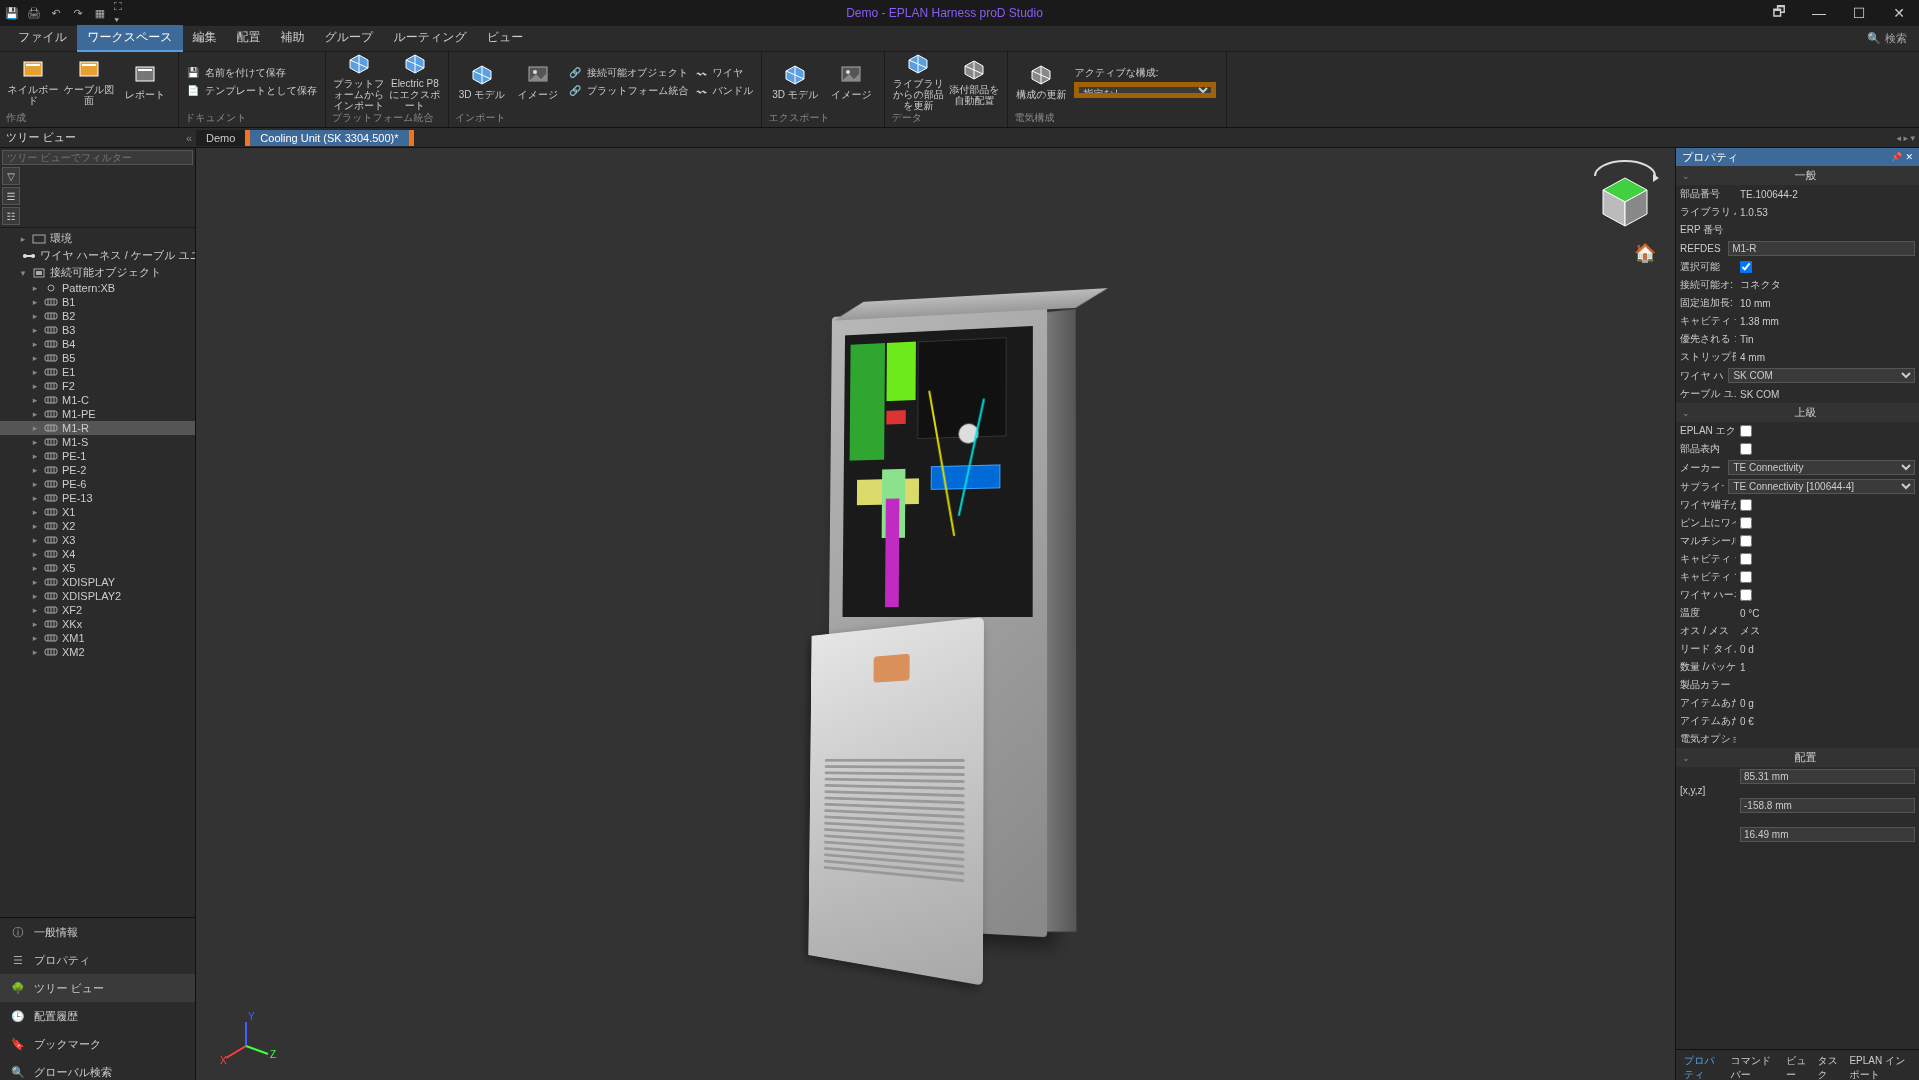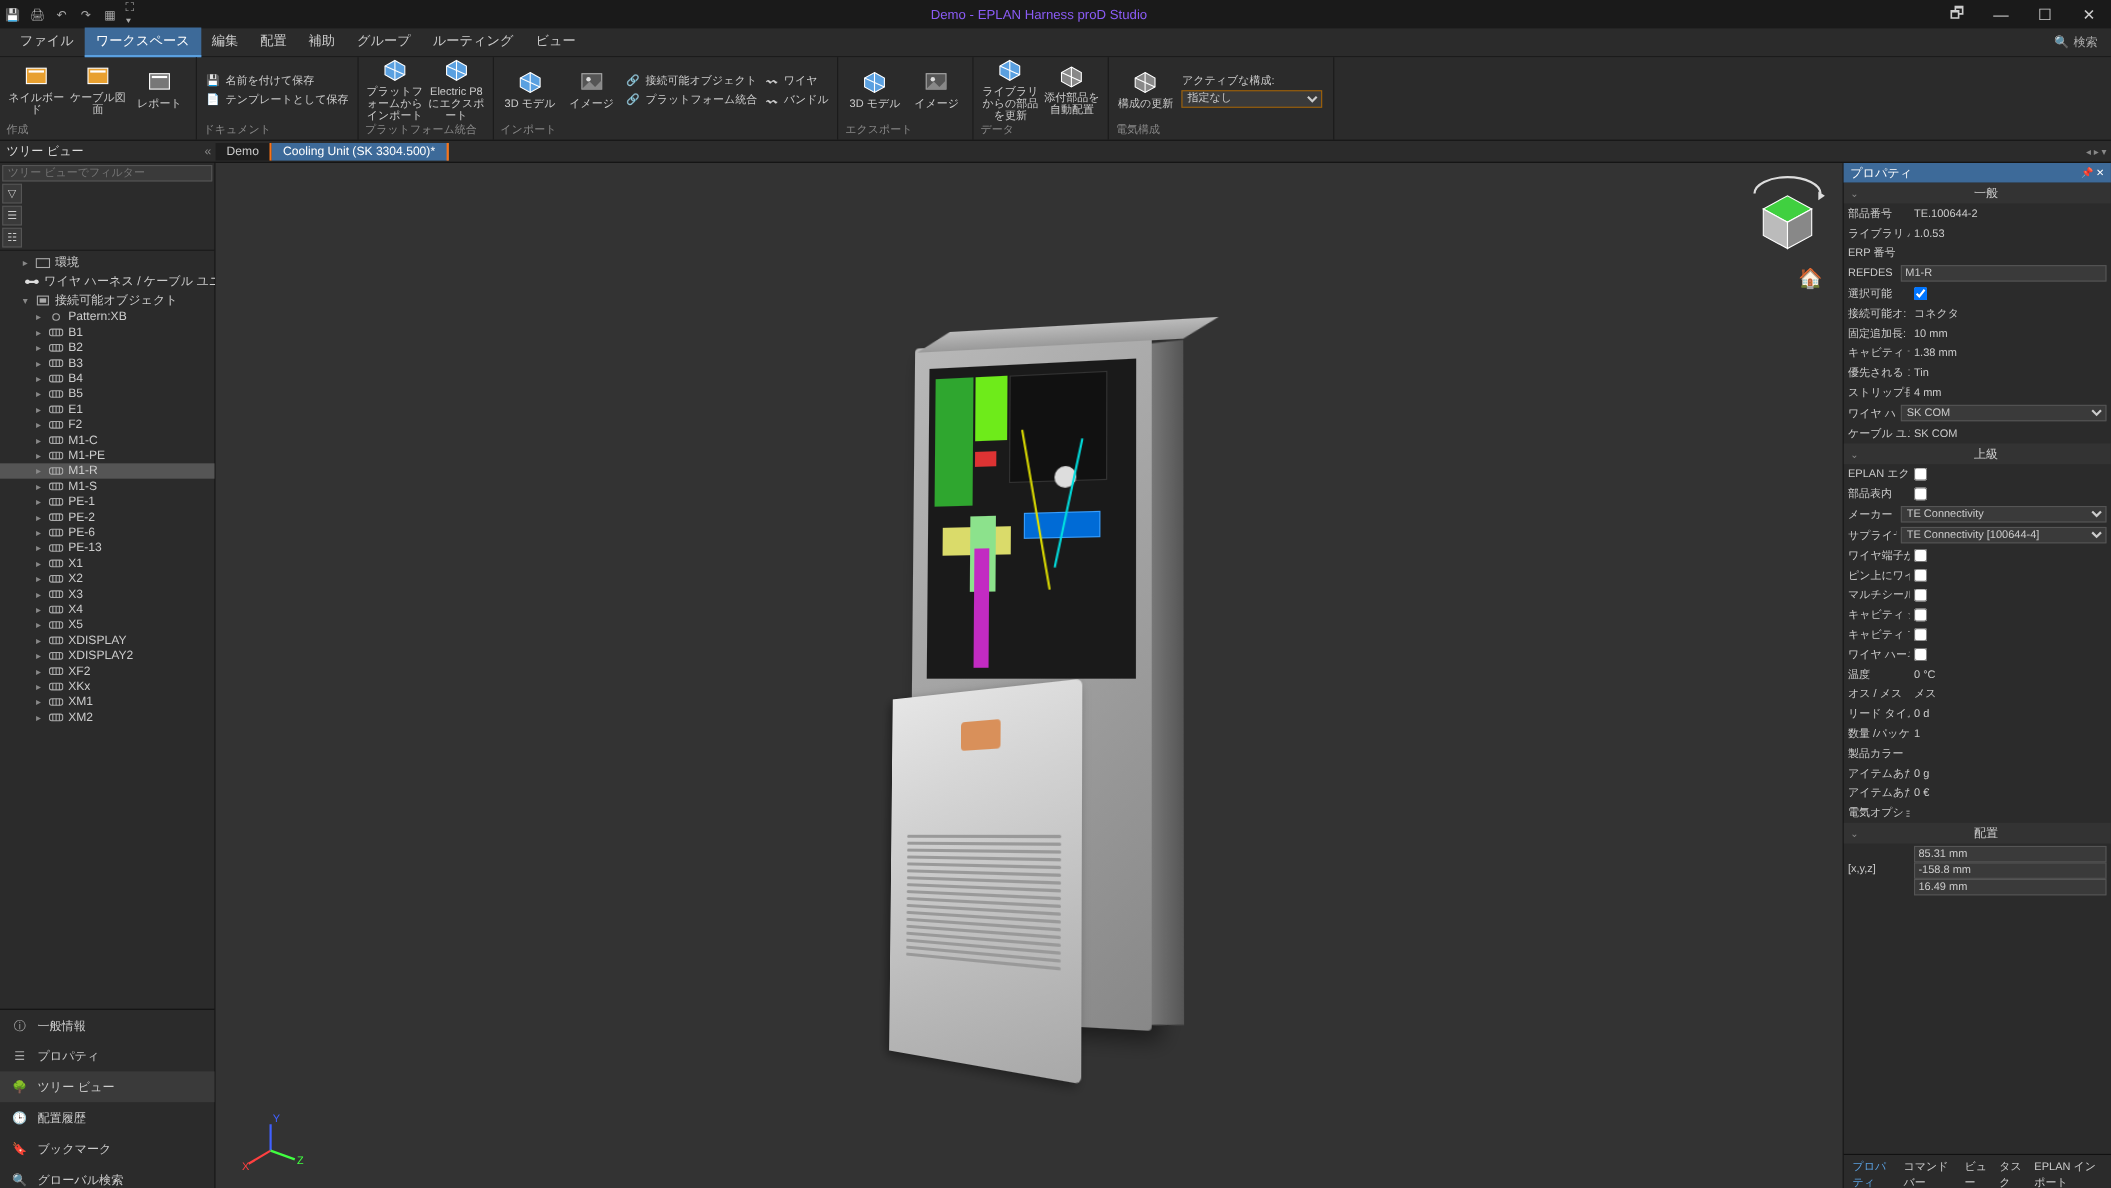--- a/index.html
+++ b/index.html
@@ -25,7 +25,7 @@
 .ribbon-small { display: flex; align-items: center; gap: 4px; font-size: 10px; cursor: pointer; padding: 1px 2px; }
 .ribbon-small .ico { width: 14px; height: 14px; display: inline-flex; align-items: center; justify-content: center; }
 .ribbon-combo { display:flex; flex-direction:column; gap:2px; font-size:10px; padding:2px 4px; }
-.ribbon-combo select { background:#3a3a3a; border:1px solid #a16207; color:#ccc; font-size:10px; width:128px; height:16px; }
+.ribbon-combo select { background:#3a3a3a; border:5px solid #a16207; color:#ccc; font-size:10px; width:142px; height:16px; }
 .tabs-row { height: 20px; background: #2b2b2b; display: flex; align-items: center; border-bottom: 1px solid #111; }
 .tabs-row .pane-title { width: 196px; padding-left: 6px; color: #ddd; font-size: 11px; display:flex; align-items:center; justify-content:space-between; }
 .tab { padding: 2px 10px; font-size: 11px; cursor: pointer; background:#1e1e1e; border-right:2px solid #f97316; }

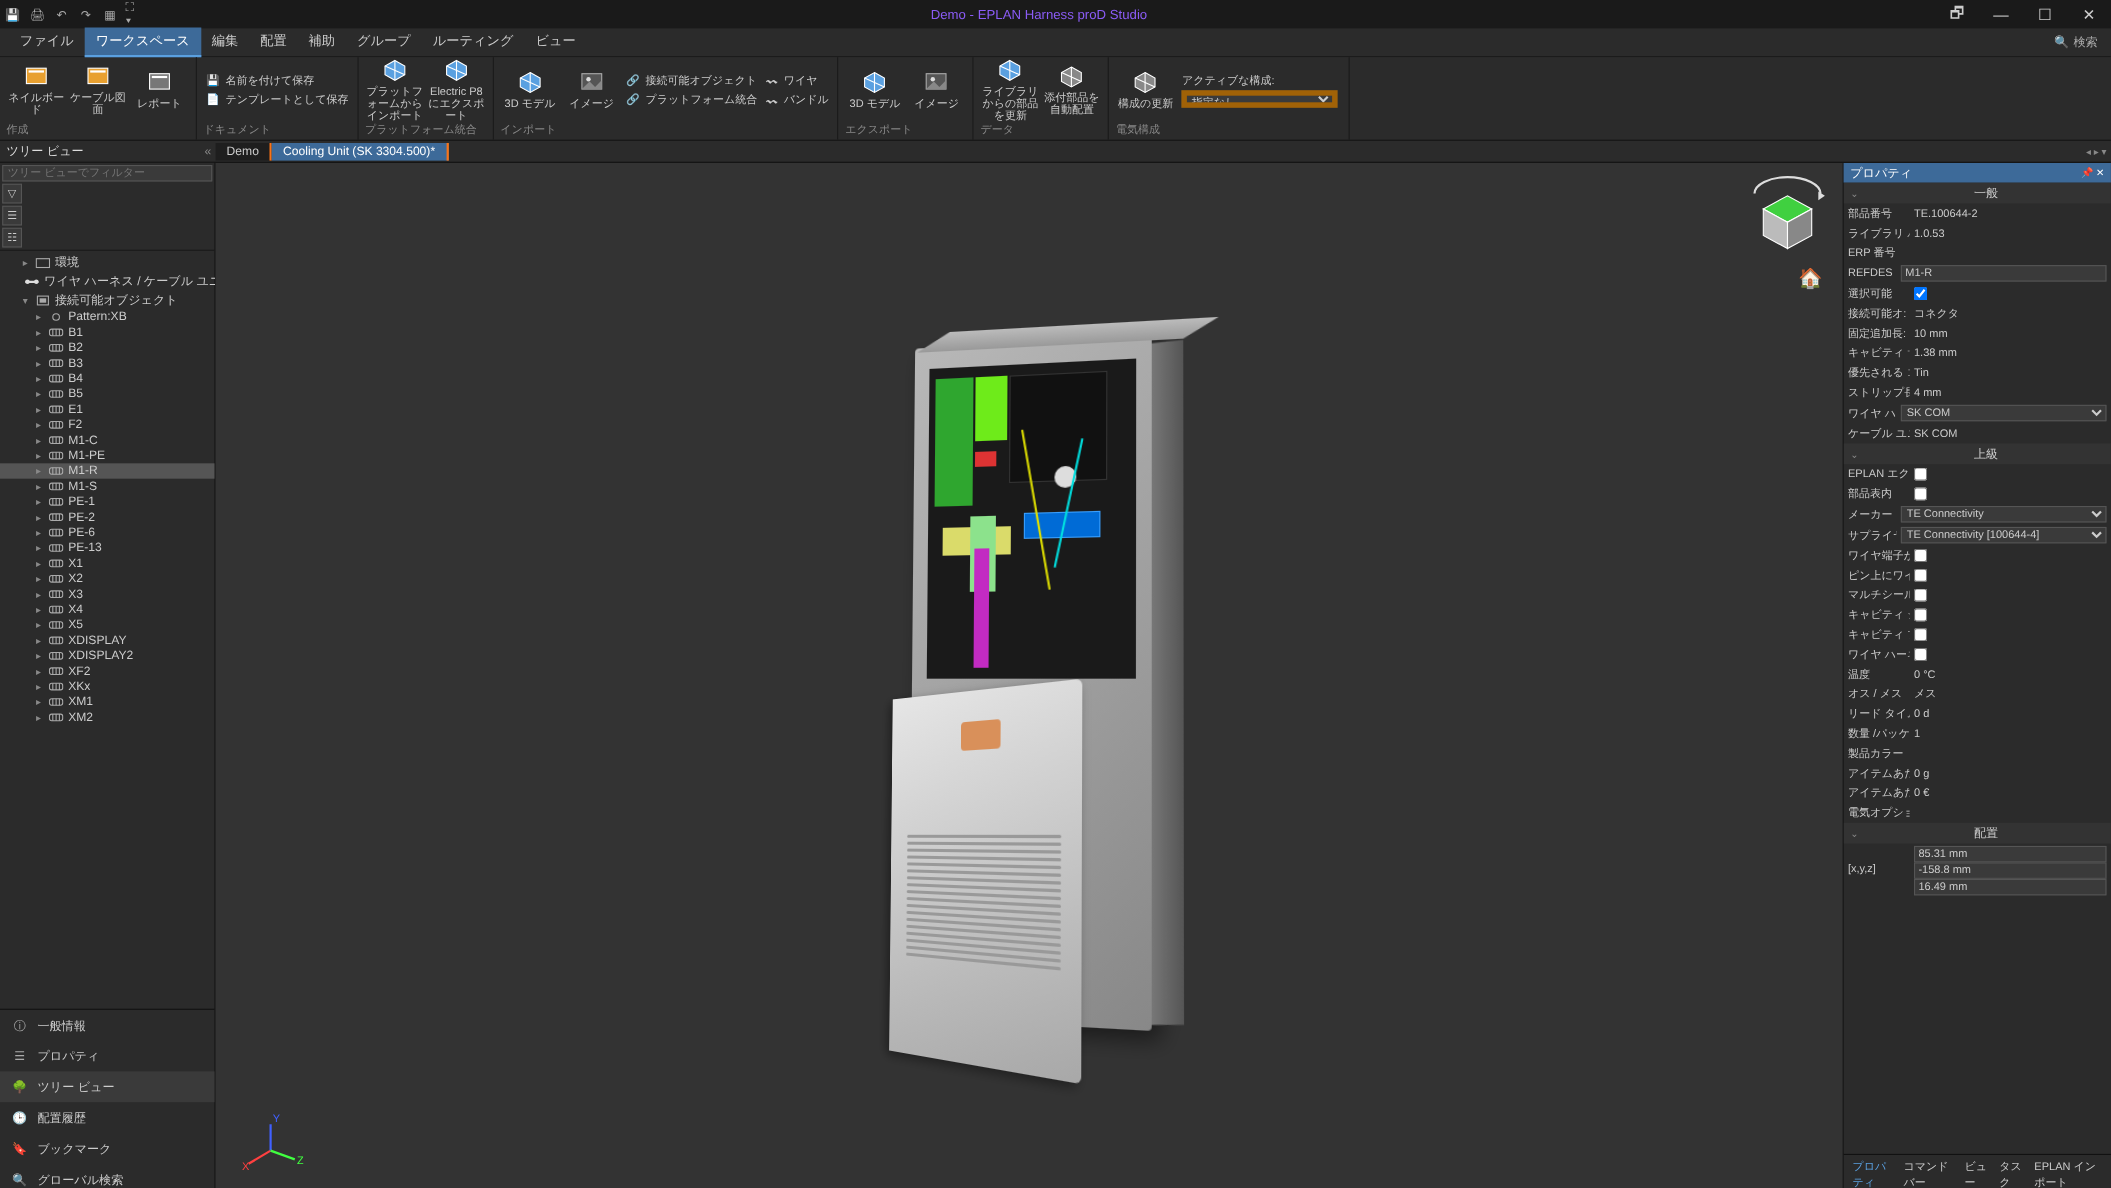--- a/index.html
+++ b/index.html
@@ -28,7 +28,7 @@
 .ribbon-combo select { background:#3a3a3a; border:5px solid #a16207; color:#ccc; font-size:10px; width:142px; height:16px; }
 .tabs-row { height: 20px; background: #2b2b2b; display: flex; align-items: center; border-bottom: 1px solid #111; }
 .tabs-row .pane-title { width: 196px; padding-left: 6px; color: #ddd; font-size: 11px; display:flex; align-items:center; justify-content:space-between; }
-.tab { padding: 2px 10px; font-size: 11px; cursor: pointer; background:#1e1e1e; border-right:2px solid #f97316; }
+.tab { padding: 2px 10px; font-size: 11px; cursor: pointer; background:#1e1e1e; border-right:5px solid #f97316; }
 .tab.active { background: #3d6a99; color: #fff; }
 .main { display: flex; height: 938px; }
 .left-panel { width: 196px; background: #2b2b2b; display: flex; flex-direction: column; border-right: 1px solid #111; }

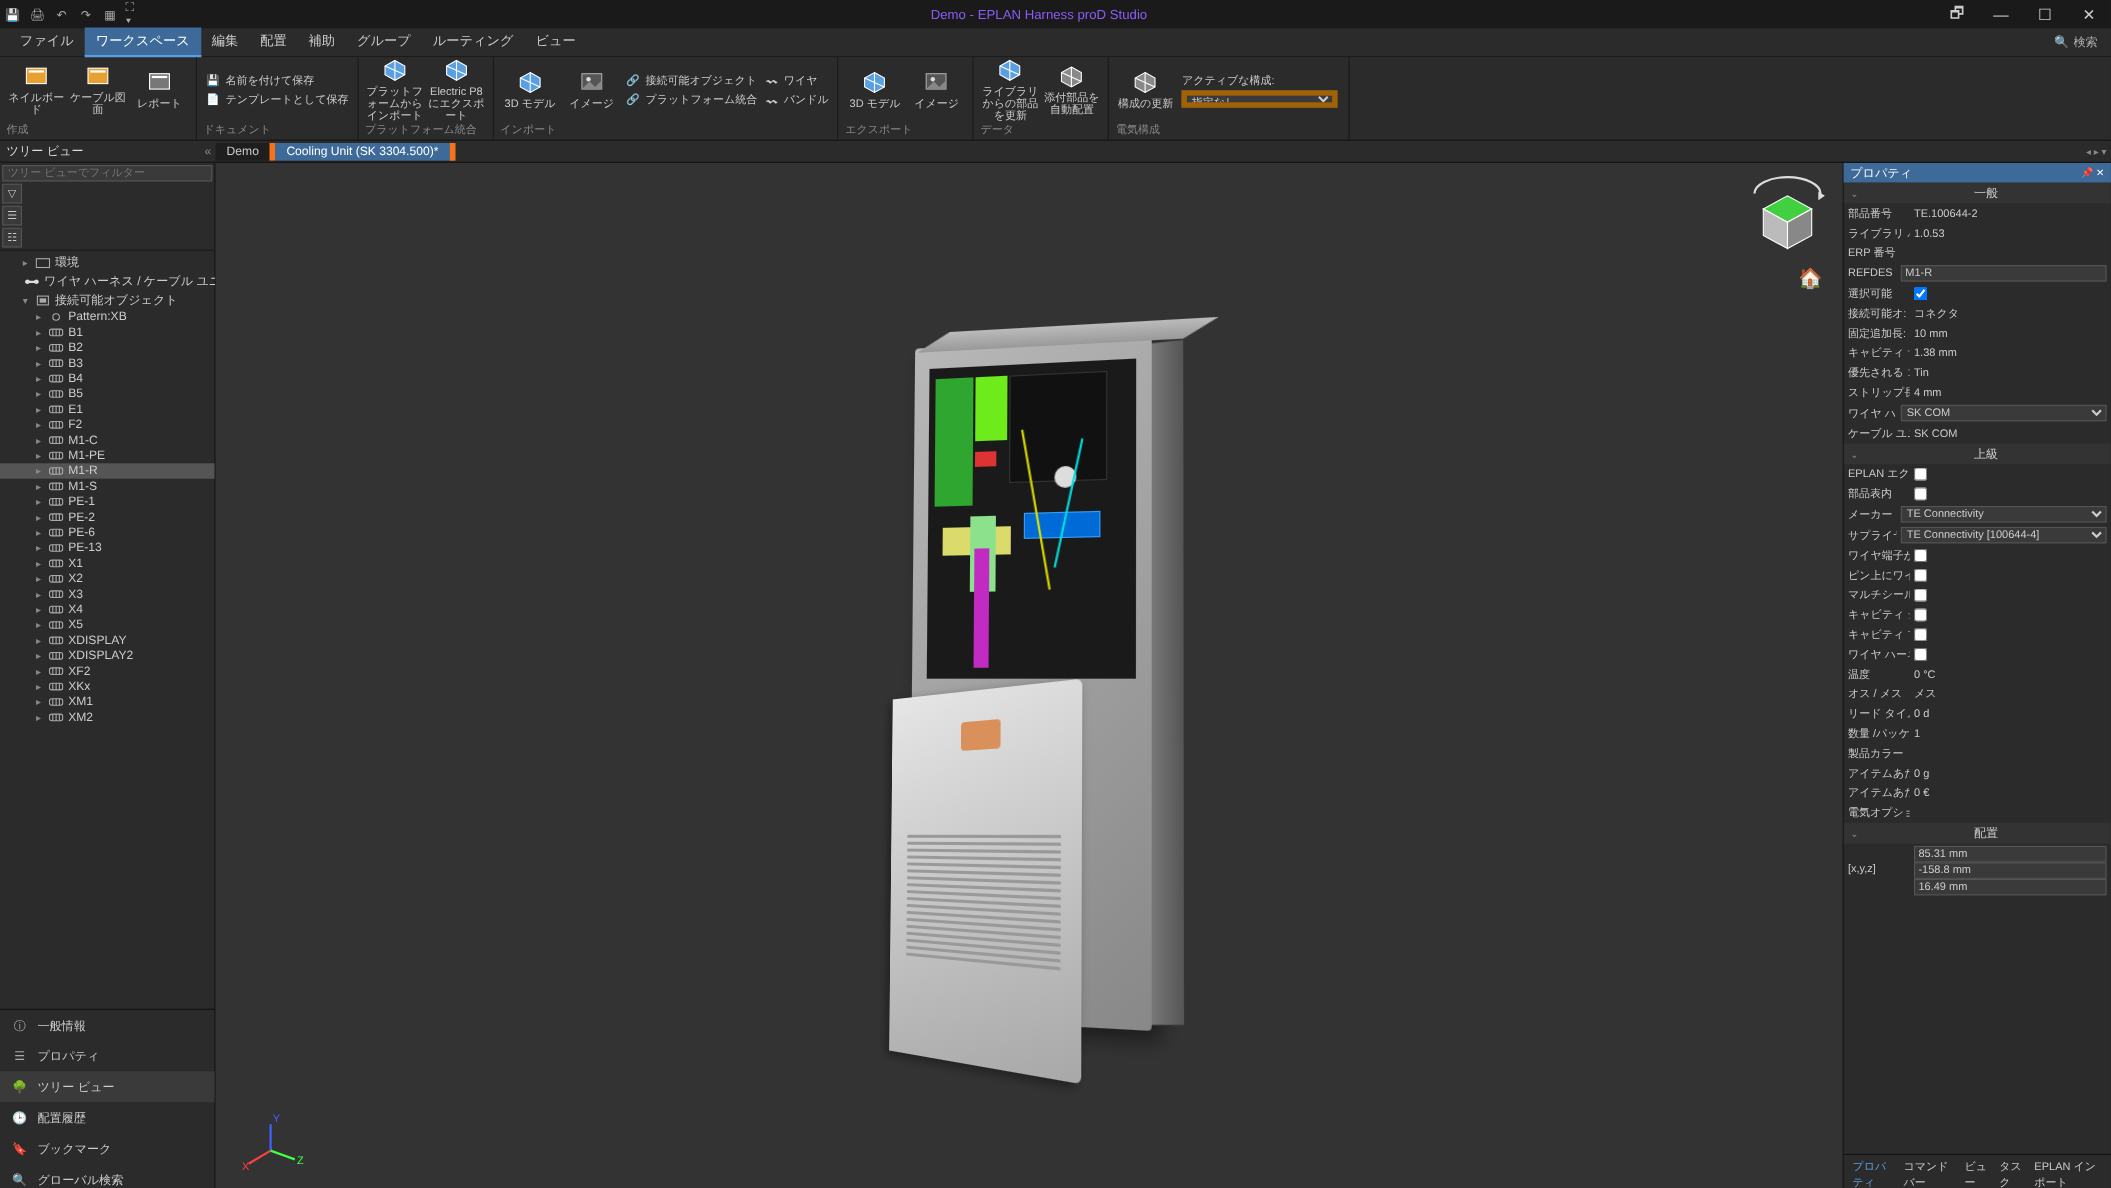--- a/index.html
+++ b/index.html
@@ -931,7 +931,7 @@
         </div>
         <div class="prop-row" style="align-items: flex-start;">
           <span class="prop-label" style="padding-top:16px;">[x,y,z]</span>
-          <div style="flex:1;display:flex;flex-direction:column;gap:0;">
+          <div style="flex:1;display:flex;flex-direction:column;gap:14px;">
             <input class="prop-input" value="85.31 mm" style="">
             <input class="prop-input" value="-158.8 mm" style="">
             <input class="prop-input" value="16.49 mm" style="">

